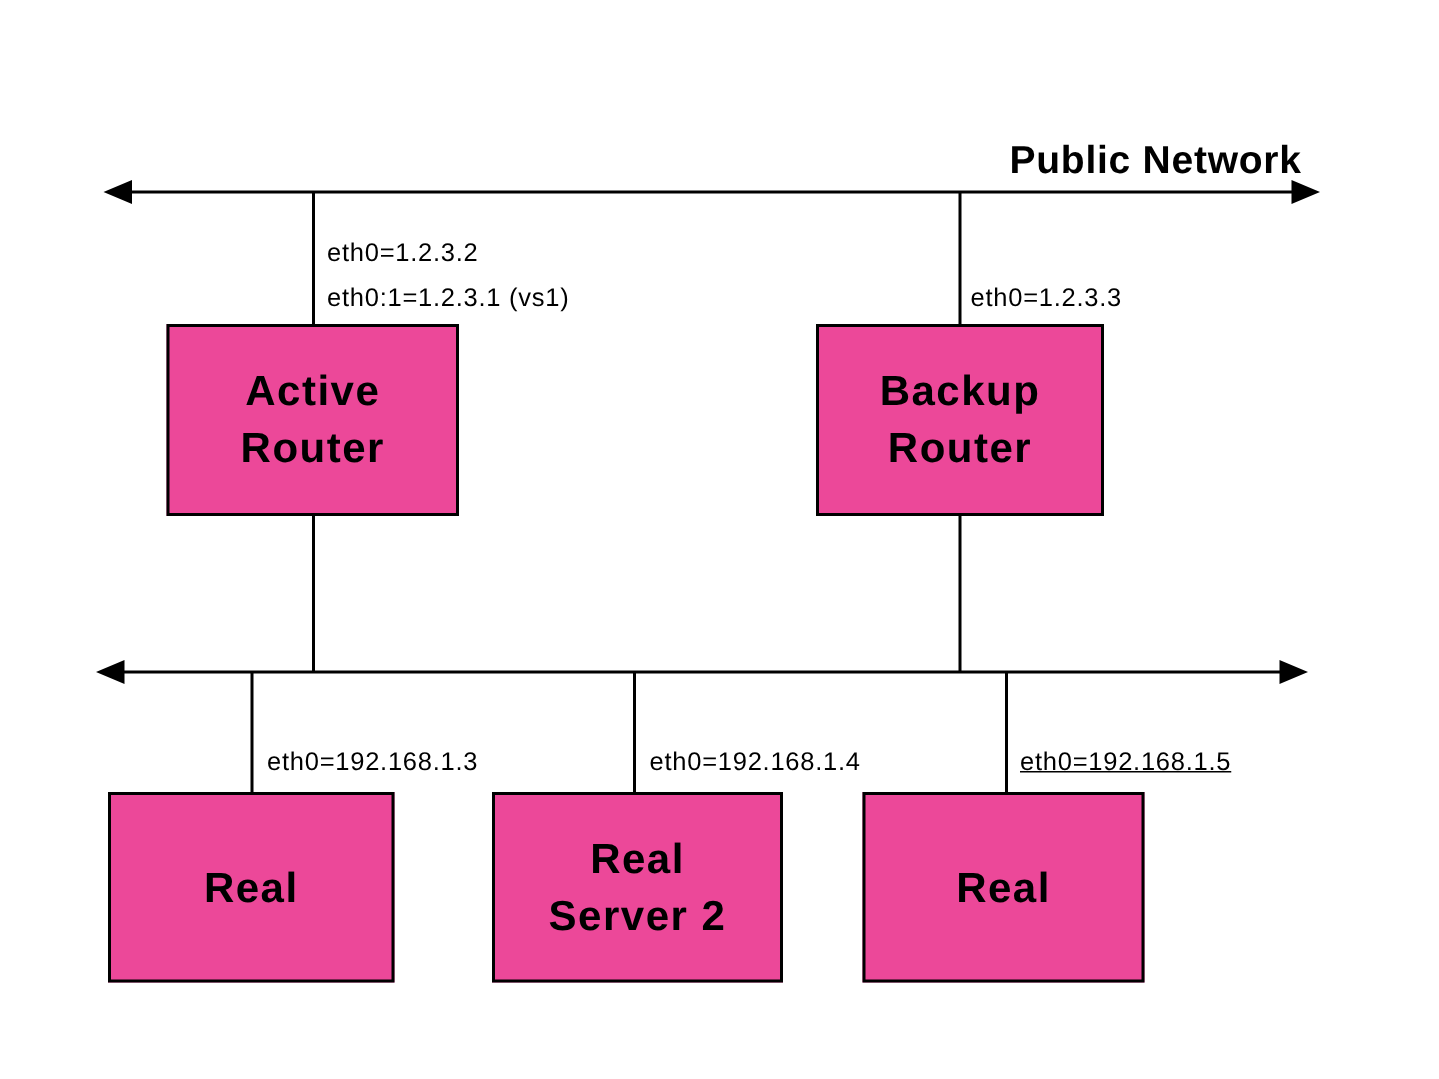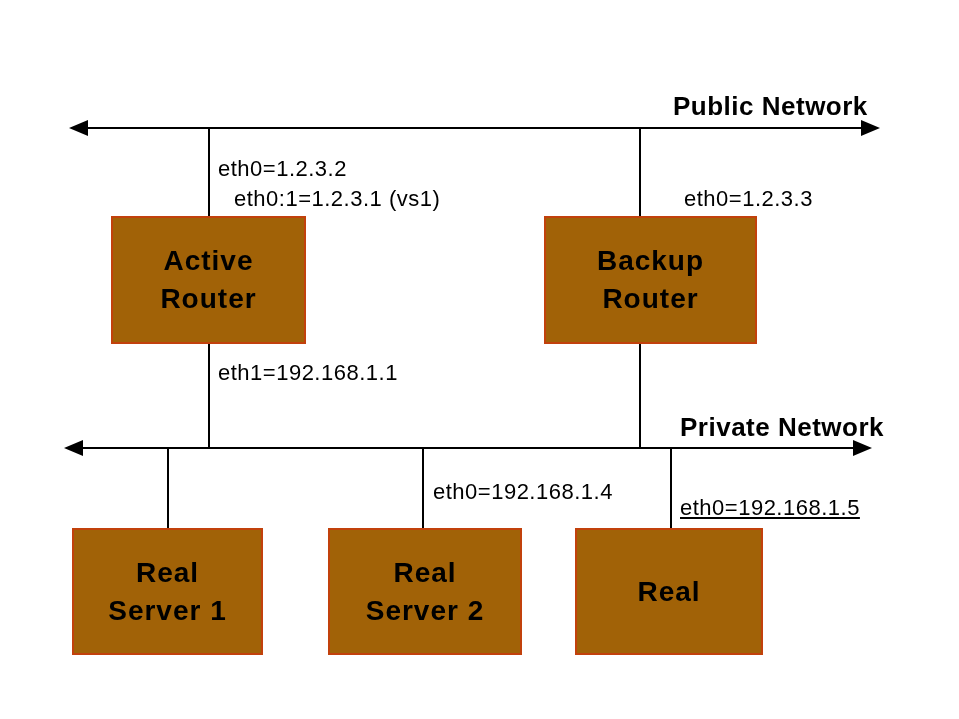--- a/index.html
+++ b/index.html
@@ -63,7 +63,7 @@
   
   .iflabel {
     position: absolute;
-    font-size: 22px;
+    font-size: 17px;
     line-height: 24px;
     letter-spacing: 0.5px;
     white-space: nowrap;

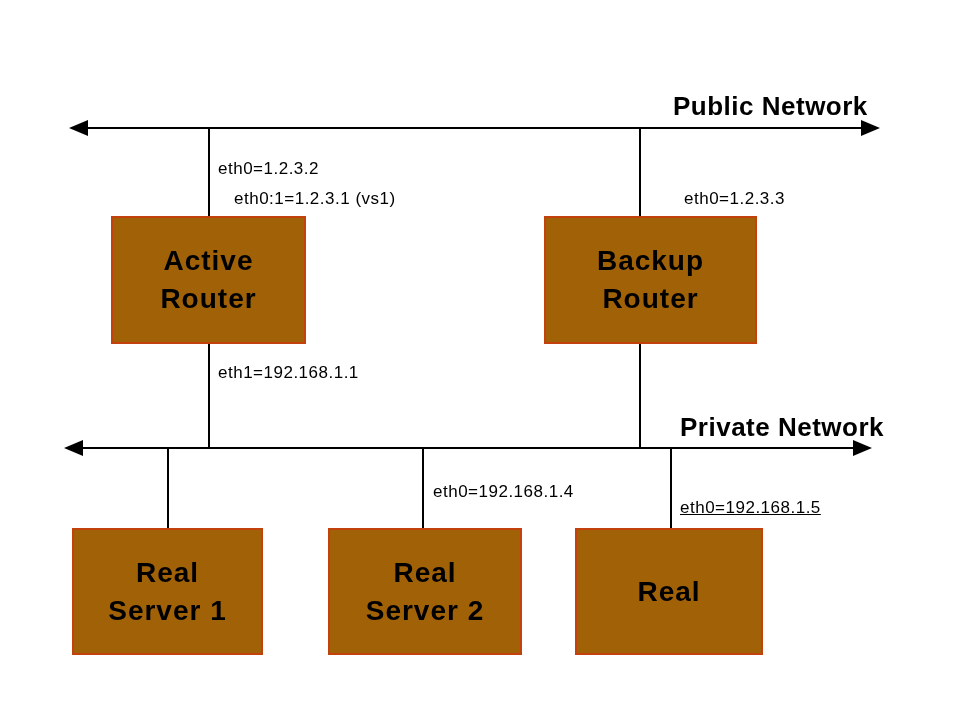--- a/index.html
+++ b/index.html
@@ -103,7 +103,7 @@
   <div class="vline" style="left:670px; top:448px; height:80px;"></div>
 
   <div class="iflabel" style="left:218px; top:157px;">eth0=1.2.3.2</div>
-  <div class="iflabel" style="left:234px; top:187px;">eth0:1=1.2.3.1 (vs1)</div>
+  <div class="iflabel" style="left:218px; top:187px;">eth0:1=1.2.3.1 (vs1)</div>
   <div class="iflabel" style="left:684px; top:187px;">eth0=1.2.3.3</div>
 
   <div class="node" style="left:111px; top:216px; width:195px; height:128px;">

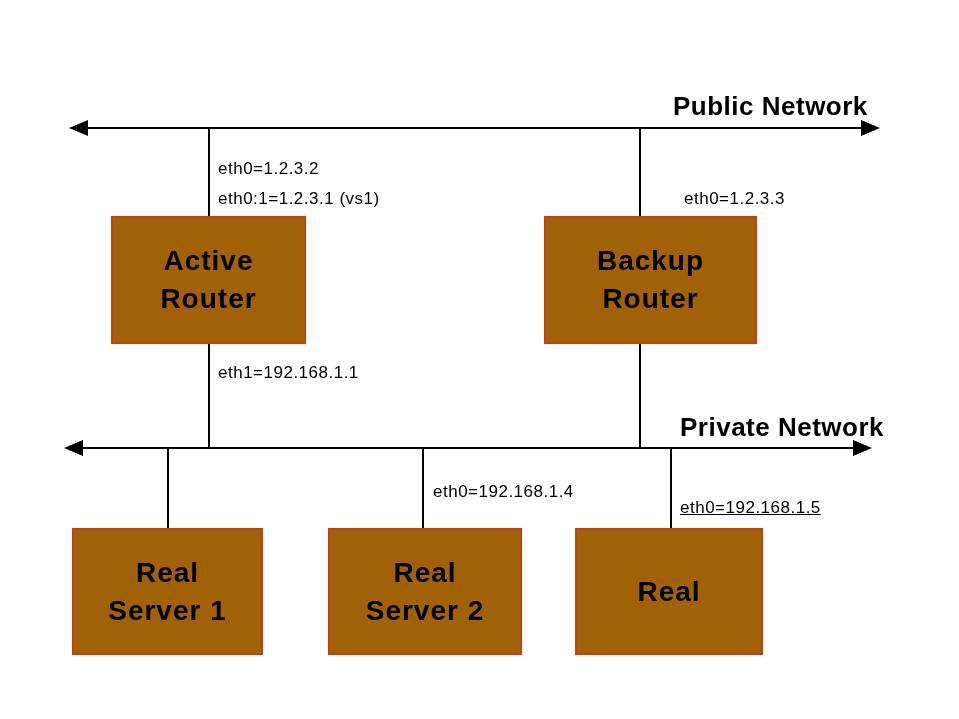--- a/index.html
+++ b/index.html
@@ -104,7 +104,7 @@
 
   <div class="iflabel" style="left:218px; top:157px;">eth0=1.2.3.2</div>
   <div class="iflabel" style="left:218px; top:187px;">eth0:1=1.2.3.1 (vs1)</div>
-  <div class="iflabel" style="left:684px; top:187px;">eth0=1.2.3.3</div>
+  <div class="iflabel" style="left:647px; top:187px;">eth0=1.2.3.3</div>
 
   <div class="node" style="left:111px; top:216px; width:195px; height:128px;">
     <div class="nline">Active</div>

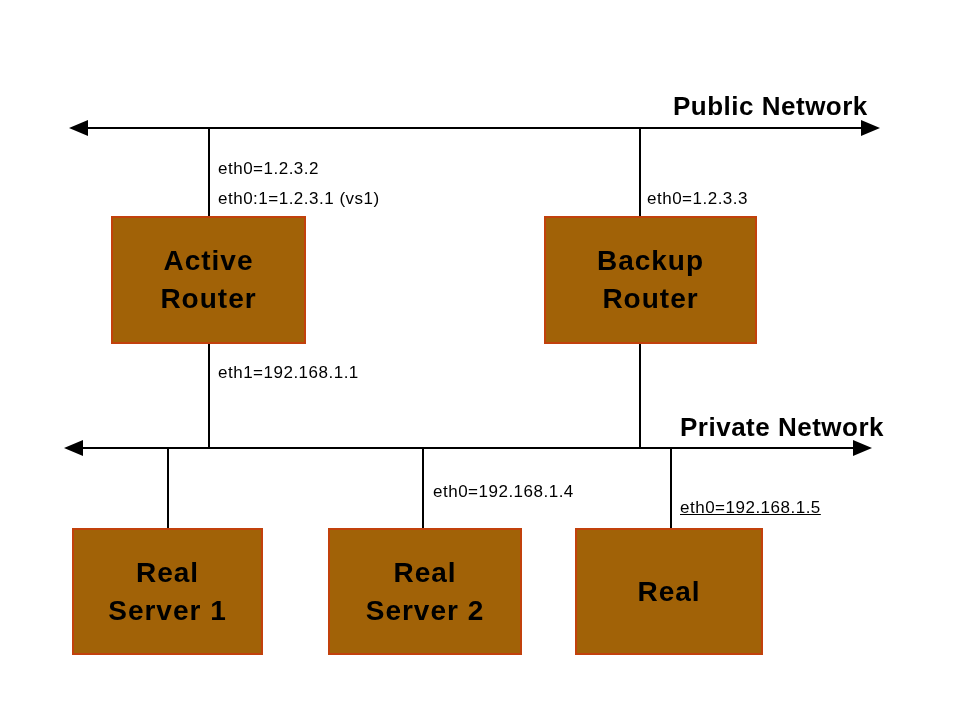--- a/index.html
+++ b/index.html
@@ -44,8 +44,8 @@
   
   .node {
     position: absolute;
-    background: #a16207;
-    border: 2px solid #c2410c;
+    background: #ec4899;
+    border: 2px solid #000000;
     box-sizing: border-box;
     display: flex;
     flex-direction: column;

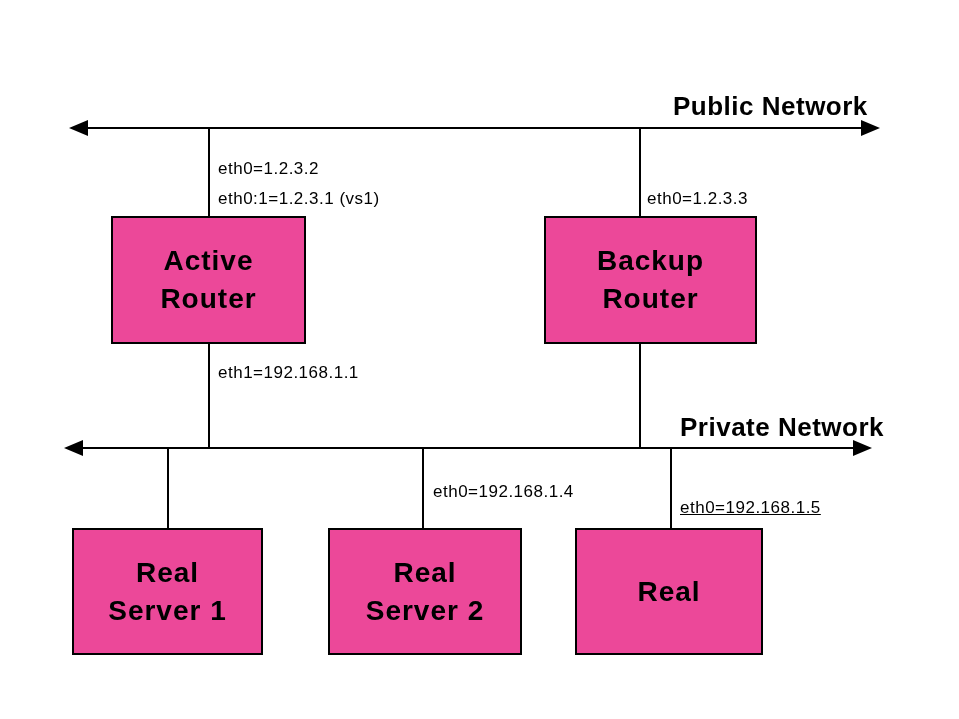--- a/index.html
+++ b/index.html
@@ -111,7 +111,7 @@
     <div class="nline">Router</div>
   </div>
 
-  <div class="node" style="left:544px; top:216px; width:213px; height:128px;">
+  <div class="node" style="left:544px; top:216px; width:192px; height:128px;">
     <div class="nline">Backup</div>
     <div class="nline">Router</div>
   </div>

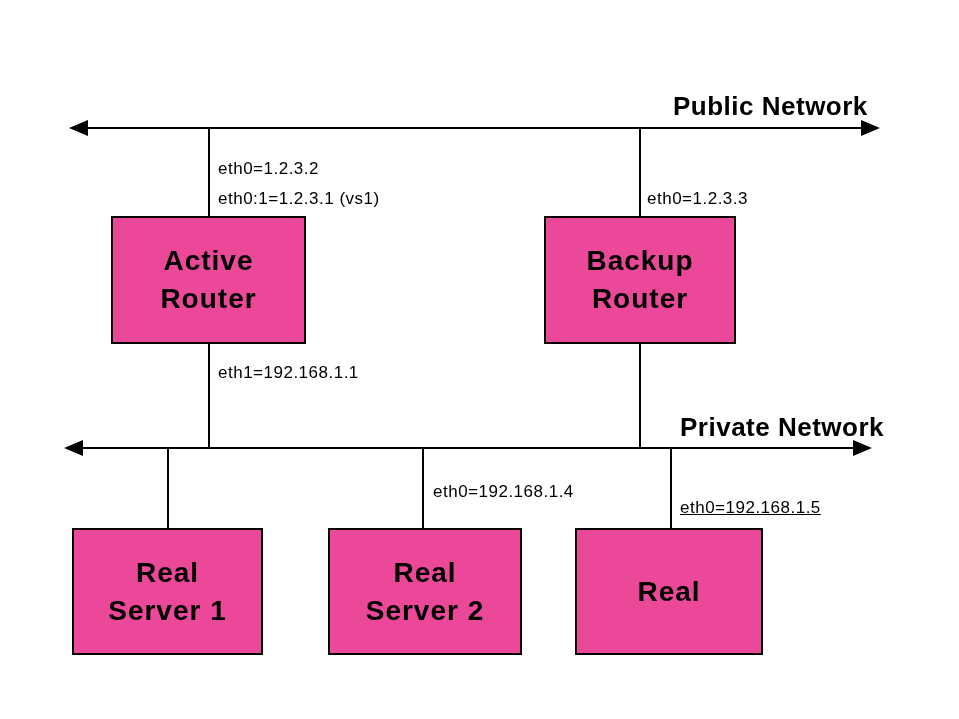--- a/index.html
+++ b/index.html
@@ -116,7 +116,6 @@
     <div class="nline">Router</div>
   </div>
 
-  <div class="iflabel" style="left:218px; top:361px;">eth1=192.168.1.1</div>
 
   <div class="iflabel" style="left:433px; top:480px;">eth0=192.168.1.4</div>
   <div class="iflabel" style="left:680px; top:496px;text-decoration:underline;">eth0=192.168.1.5</div>

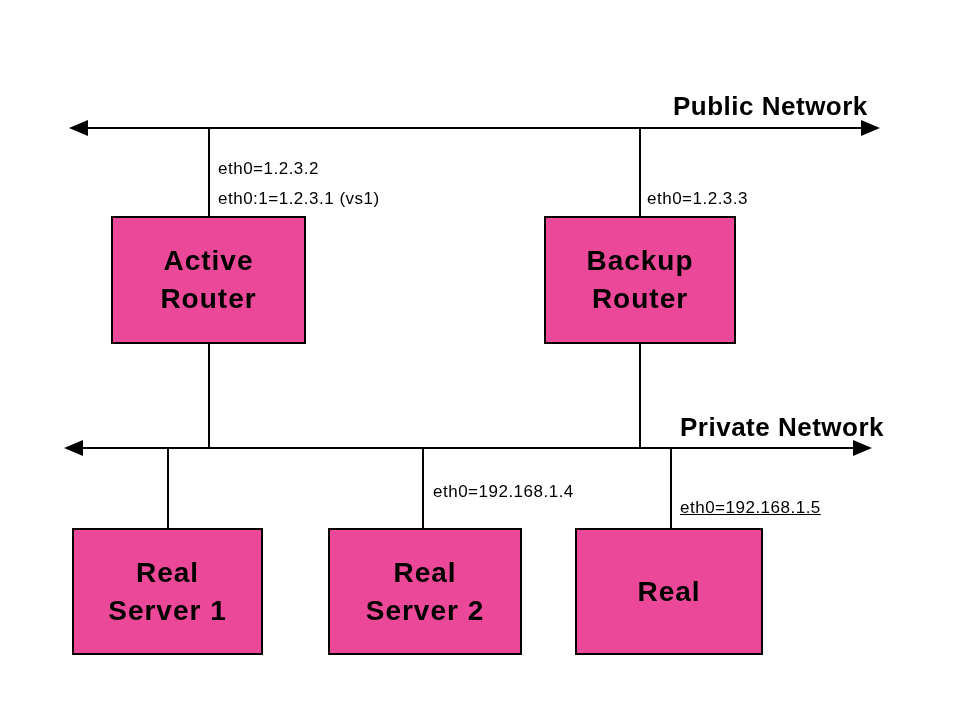--- a/index.html
+++ b/index.html
@@ -88,7 +88,6 @@
   <div class="arrow-l" style="left:69px; top:120px;"></div>
   <div class="arrow-r" style="left:861px; top:120px;"></div>
 
-  <div class="netlabel" style="left:680px; top:413px;">Private Network</div>
 
   <div class="hline" style="left:79px; top:447px; width:776px;"></div>
   <div class="arrow-l" style="left:64px; top:440px;"></div>

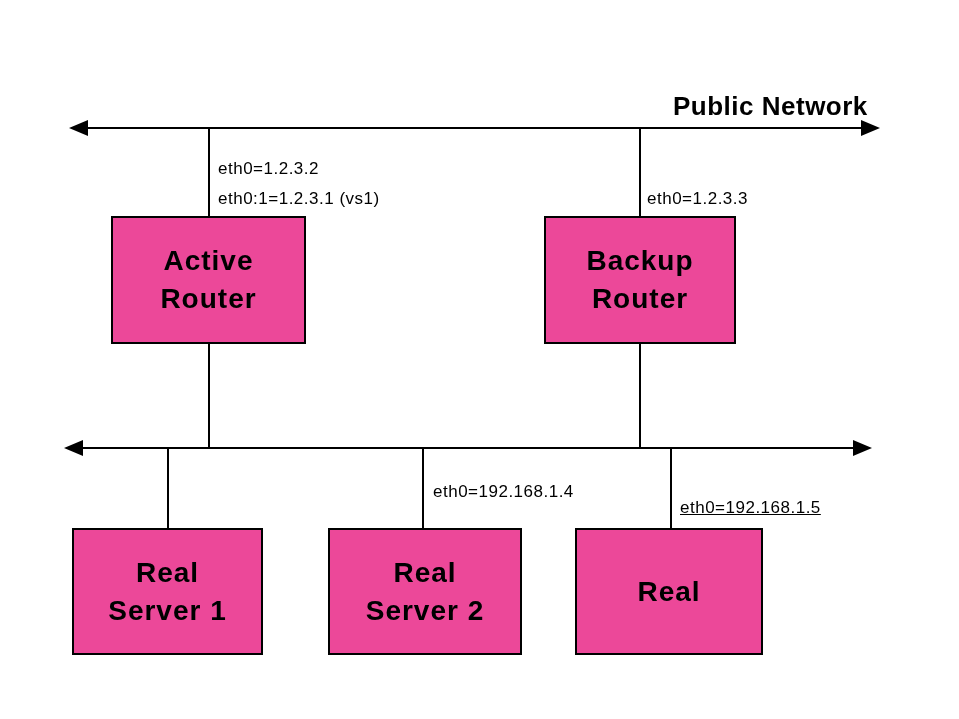--- a/index.html
+++ b/index.html
@@ -116,6 +116,7 @@
   </div>
 
 
+  <div class="iflabel" style="left:178px; top:496px;">eth0=192.168.1.3</div>
   <div class="iflabel" style="left:433px; top:480px;">eth0=192.168.1.4</div>
   <div class="iflabel" style="left:680px; top:496px;text-decoration:underline;">eth0=192.168.1.5</div>
 

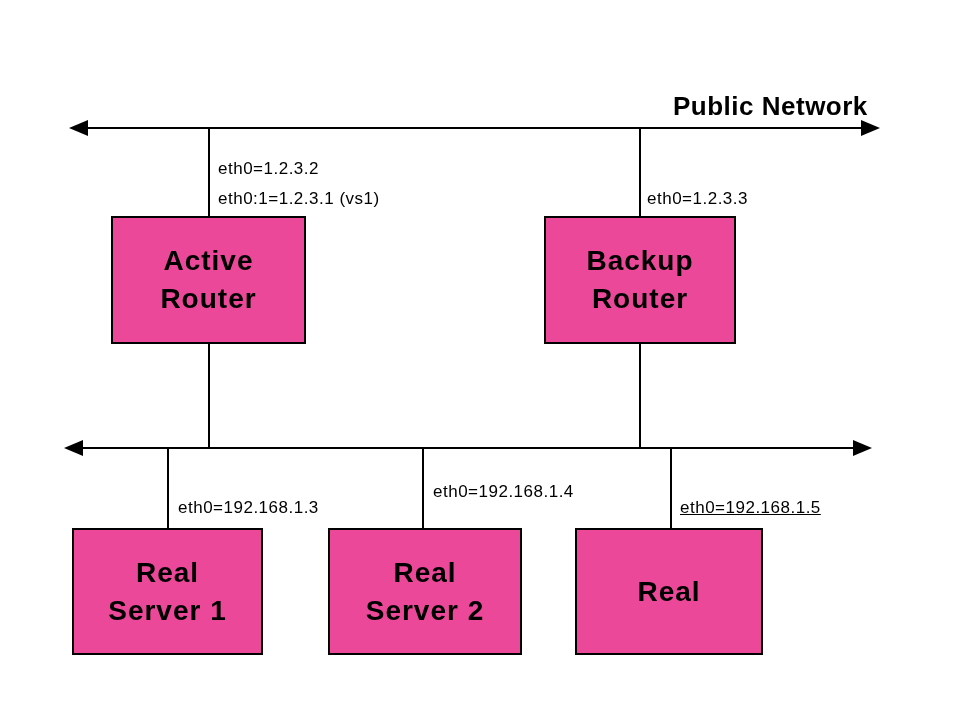--- a/index.html
+++ b/index.html
@@ -117,7 +117,7 @@
 
 
   <div class="iflabel" style="left:178px; top:496px;">eth0=192.168.1.3</div>
-  <div class="iflabel" style="left:433px; top:480px;">eth0=192.168.1.4</div>
+  <div class="iflabel" style="left:433px; top:496px;">eth0=192.168.1.4</div>
   <div class="iflabel" style="left:680px; top:496px;text-decoration:underline;">eth0=192.168.1.5</div>
 
   <div class="node" style="left:72px; top:528px; width:191px; height:127px;">

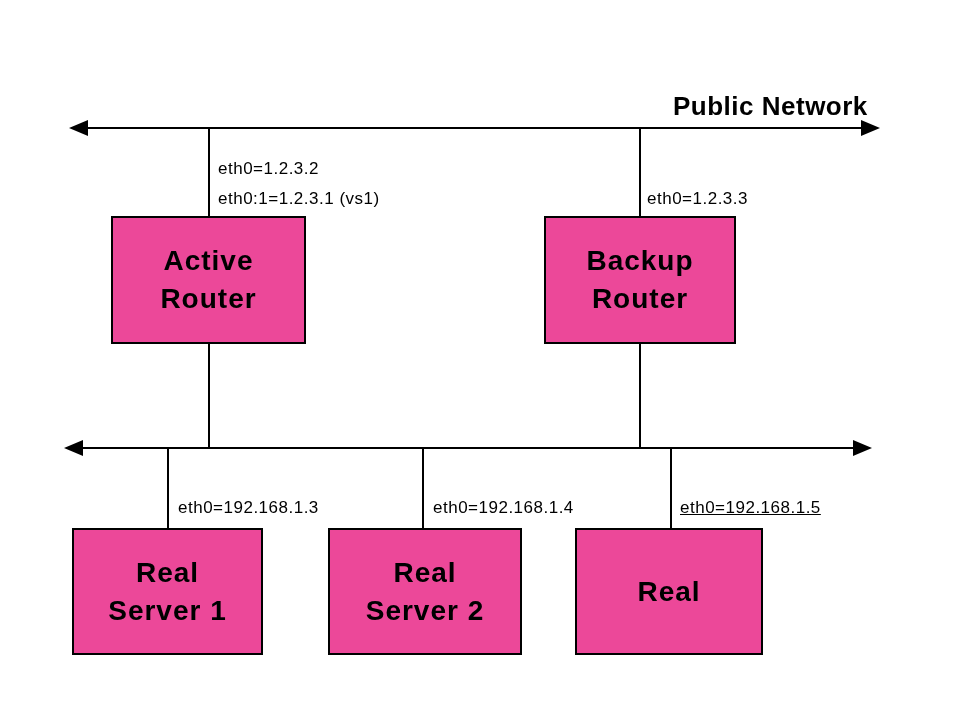--- a/index.html
+++ b/index.html
@@ -122,7 +122,6 @@
 
   <div class="node" style="left:72px; top:528px; width:191px; height:127px;">
     <div class="nline">Real</div>
-    <div class="nline">Server 1</div>
   </div>
 
   <div class="node" style="left:328px; top:528px; width:194px; height:127px;">

